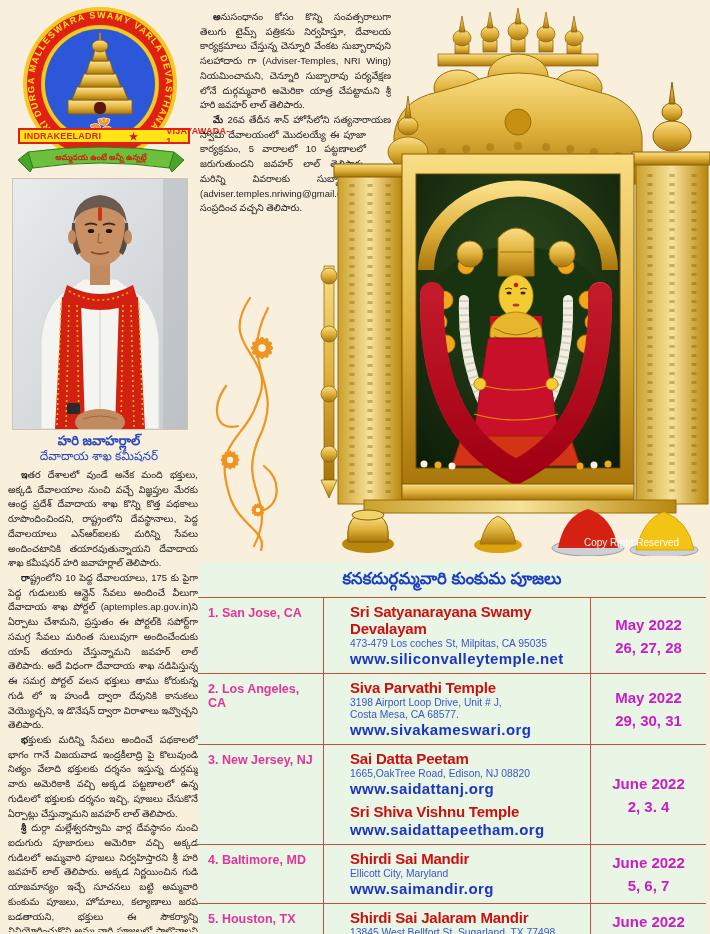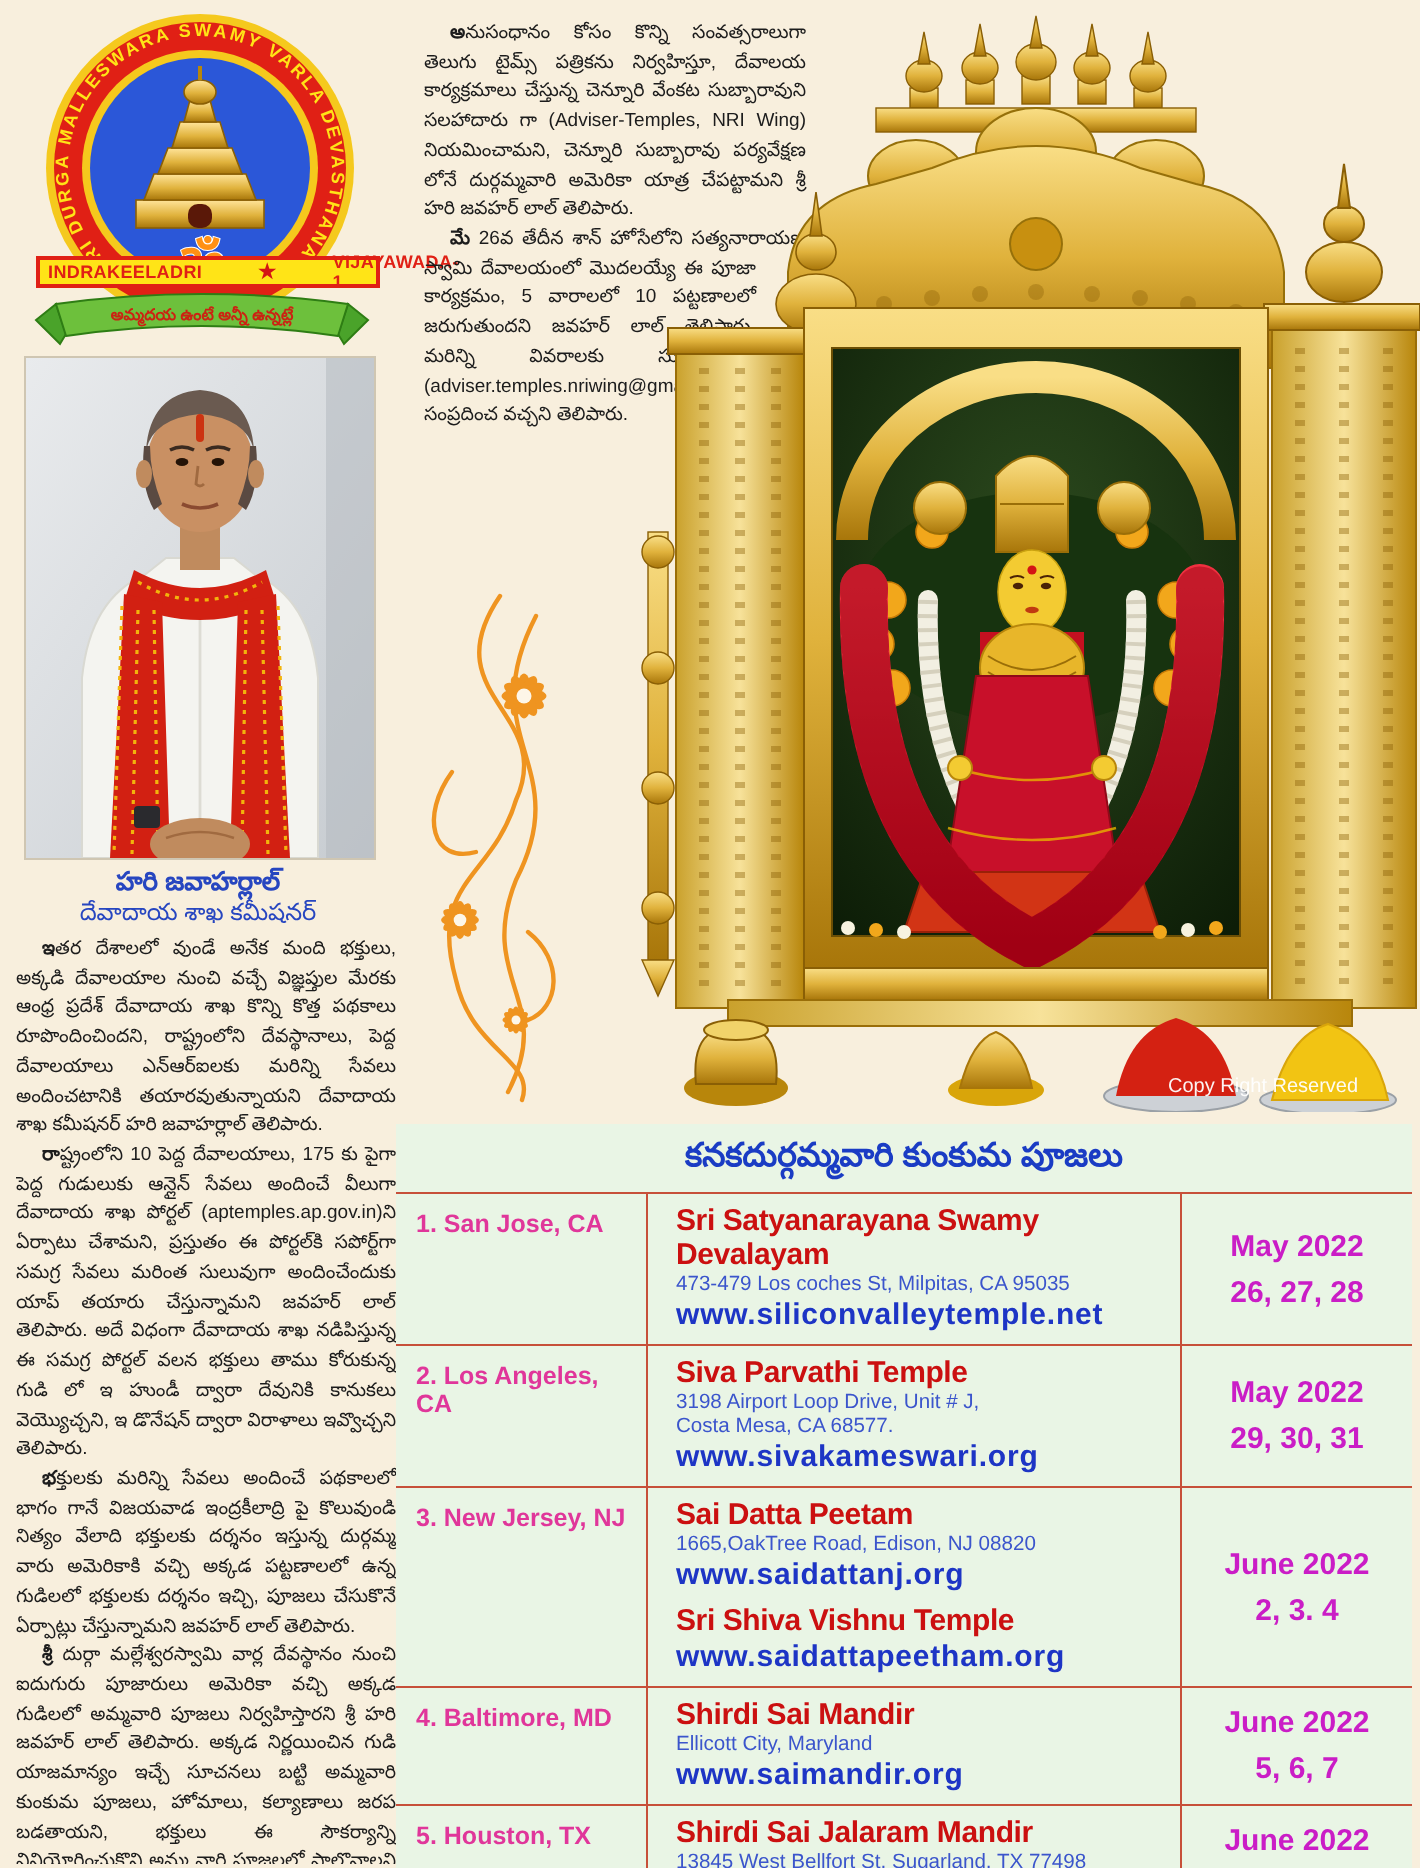--- a/index.html
+++ b/index.html
@@ -18,7 +18,7 @@
   .pcap .nm{font-size:13px;font-weight:bold;}
   .pcap .tl{font-size:12px;}
   
-  .intro{position:absolute;left:212px;top:10px;width:192px;height:248px;overflow:hidden;
+  .intro{position:absolute;left:200px;top:10px;width:192px;height:248px;overflow:hidden;
          font-size:9.5px;line-height:1.55;text-align:justify;}
   .intro p,.bodytxt p{margin:0;text-indent:13px;}
   .intro p::first-letter,.bodytxt p::first-letter{font-weight:bold;}

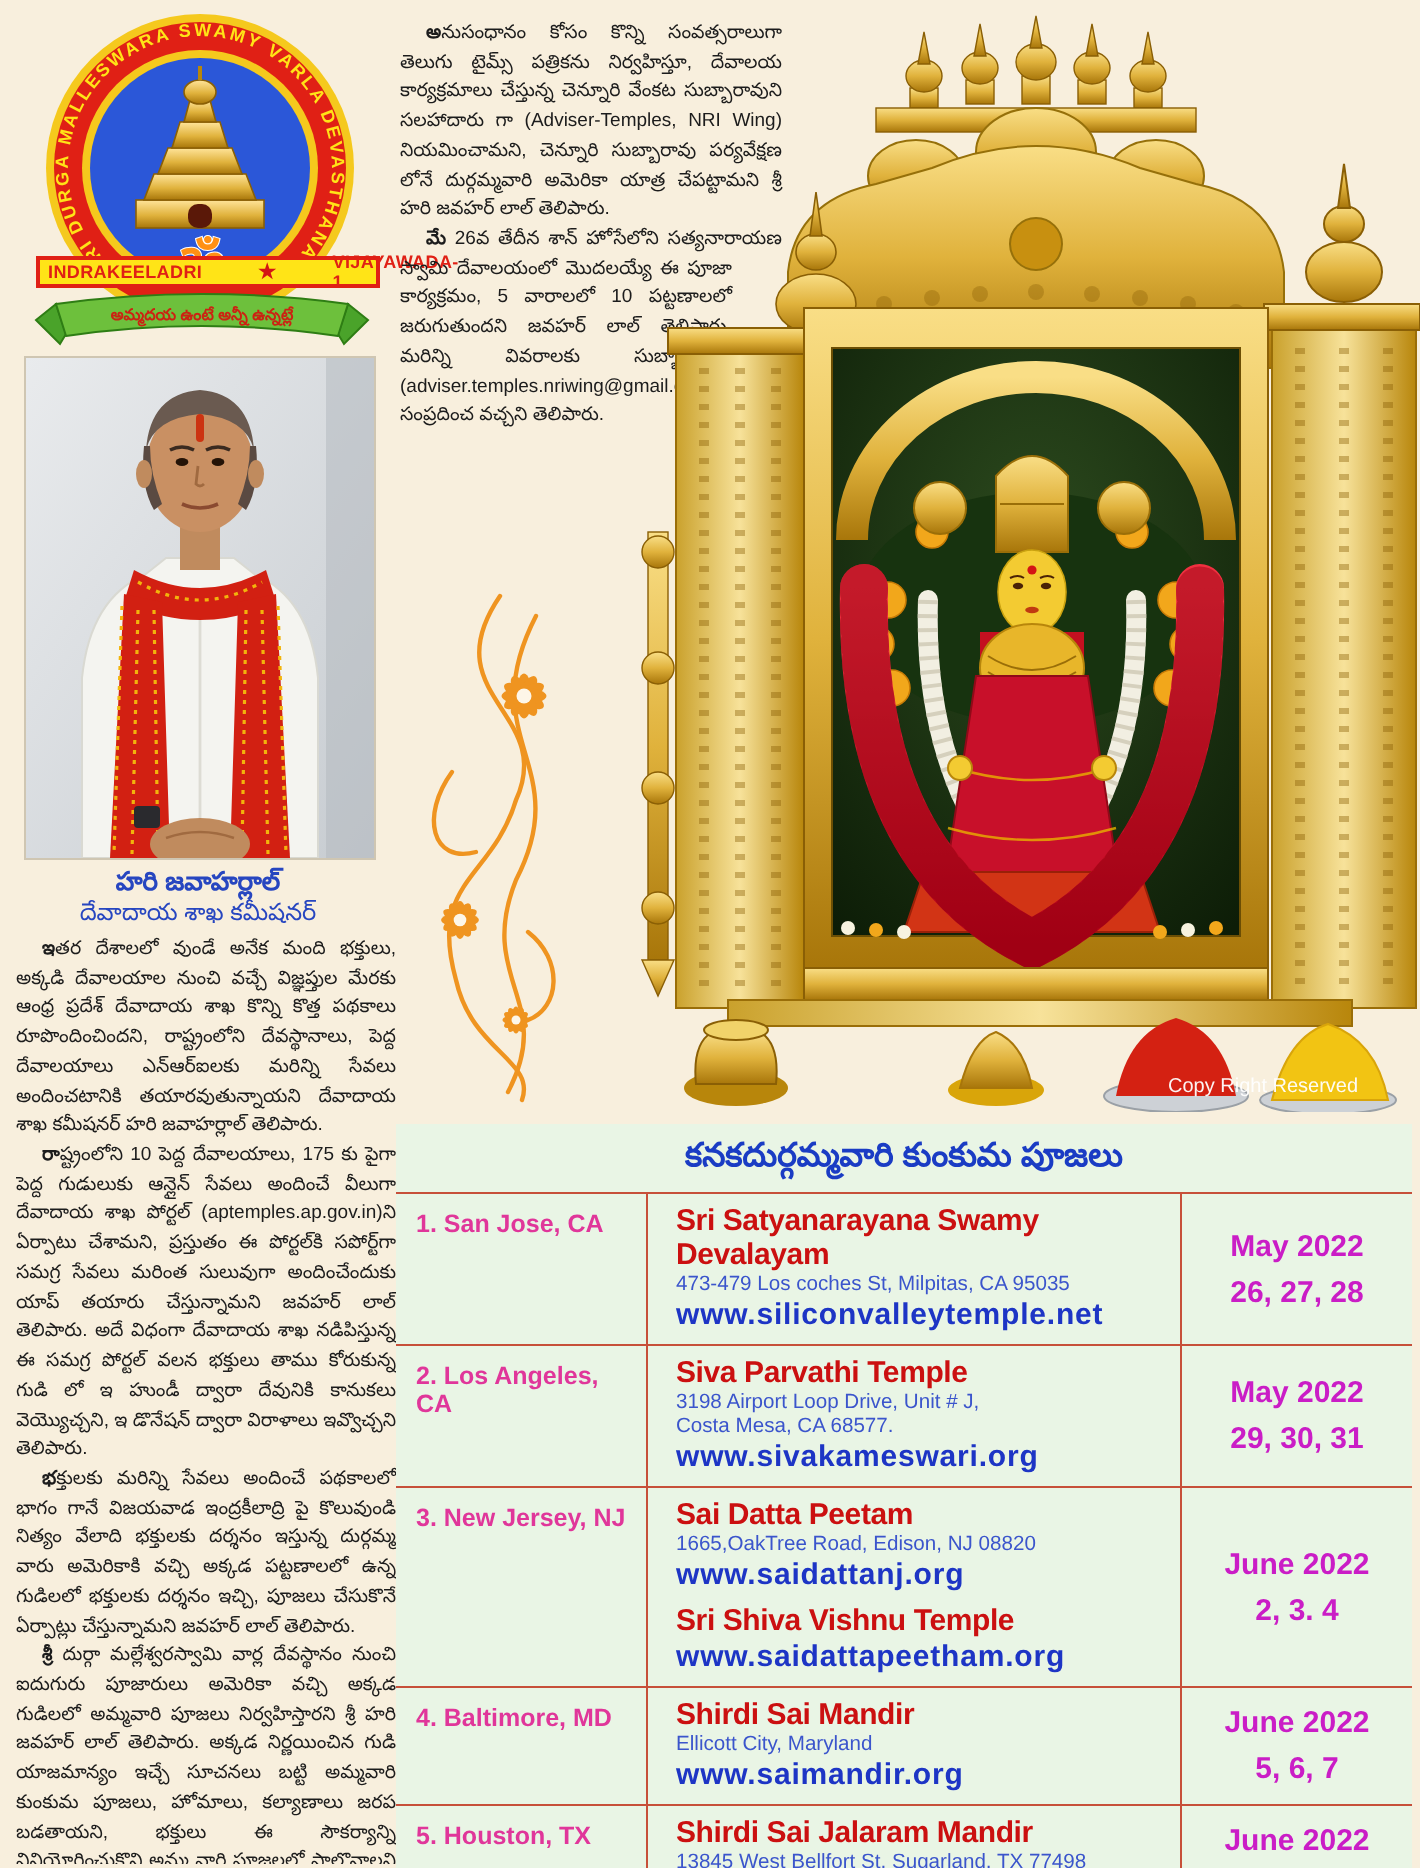--- a/index.html
+++ b/index.html
@@ -33,7 +33,7 @@
   .ptable{position:absolute;left:198px;top:562px;width:508px;background:#e9f5e5;padding:4px 0 16px 0;box-sizing:border-box;}
   .ptitle{text-align:center;font-weight:bold;font-size:16.5px;color:#1a3cc4;padding:3px 0 5px 0;
           border-bottom:1.6px solid #c7503a;}
-  .trow{display:grid;grid-template-columns:126px 1fr 116px;}
+  .trow{display:grid;grid-template-columns:126px 1fr 116px;gap:12px;}
   .trow + .trow{border-top:1.6px solid #c7503a;}
   .rows{border-bottom:1.6px solid #c7503a;}
   .c-city{border-right:1.6px solid #c7503a;padding:8px 4px 4px 10px;color:#e0369a;font-weight:bold;font-size:12.5px;}

